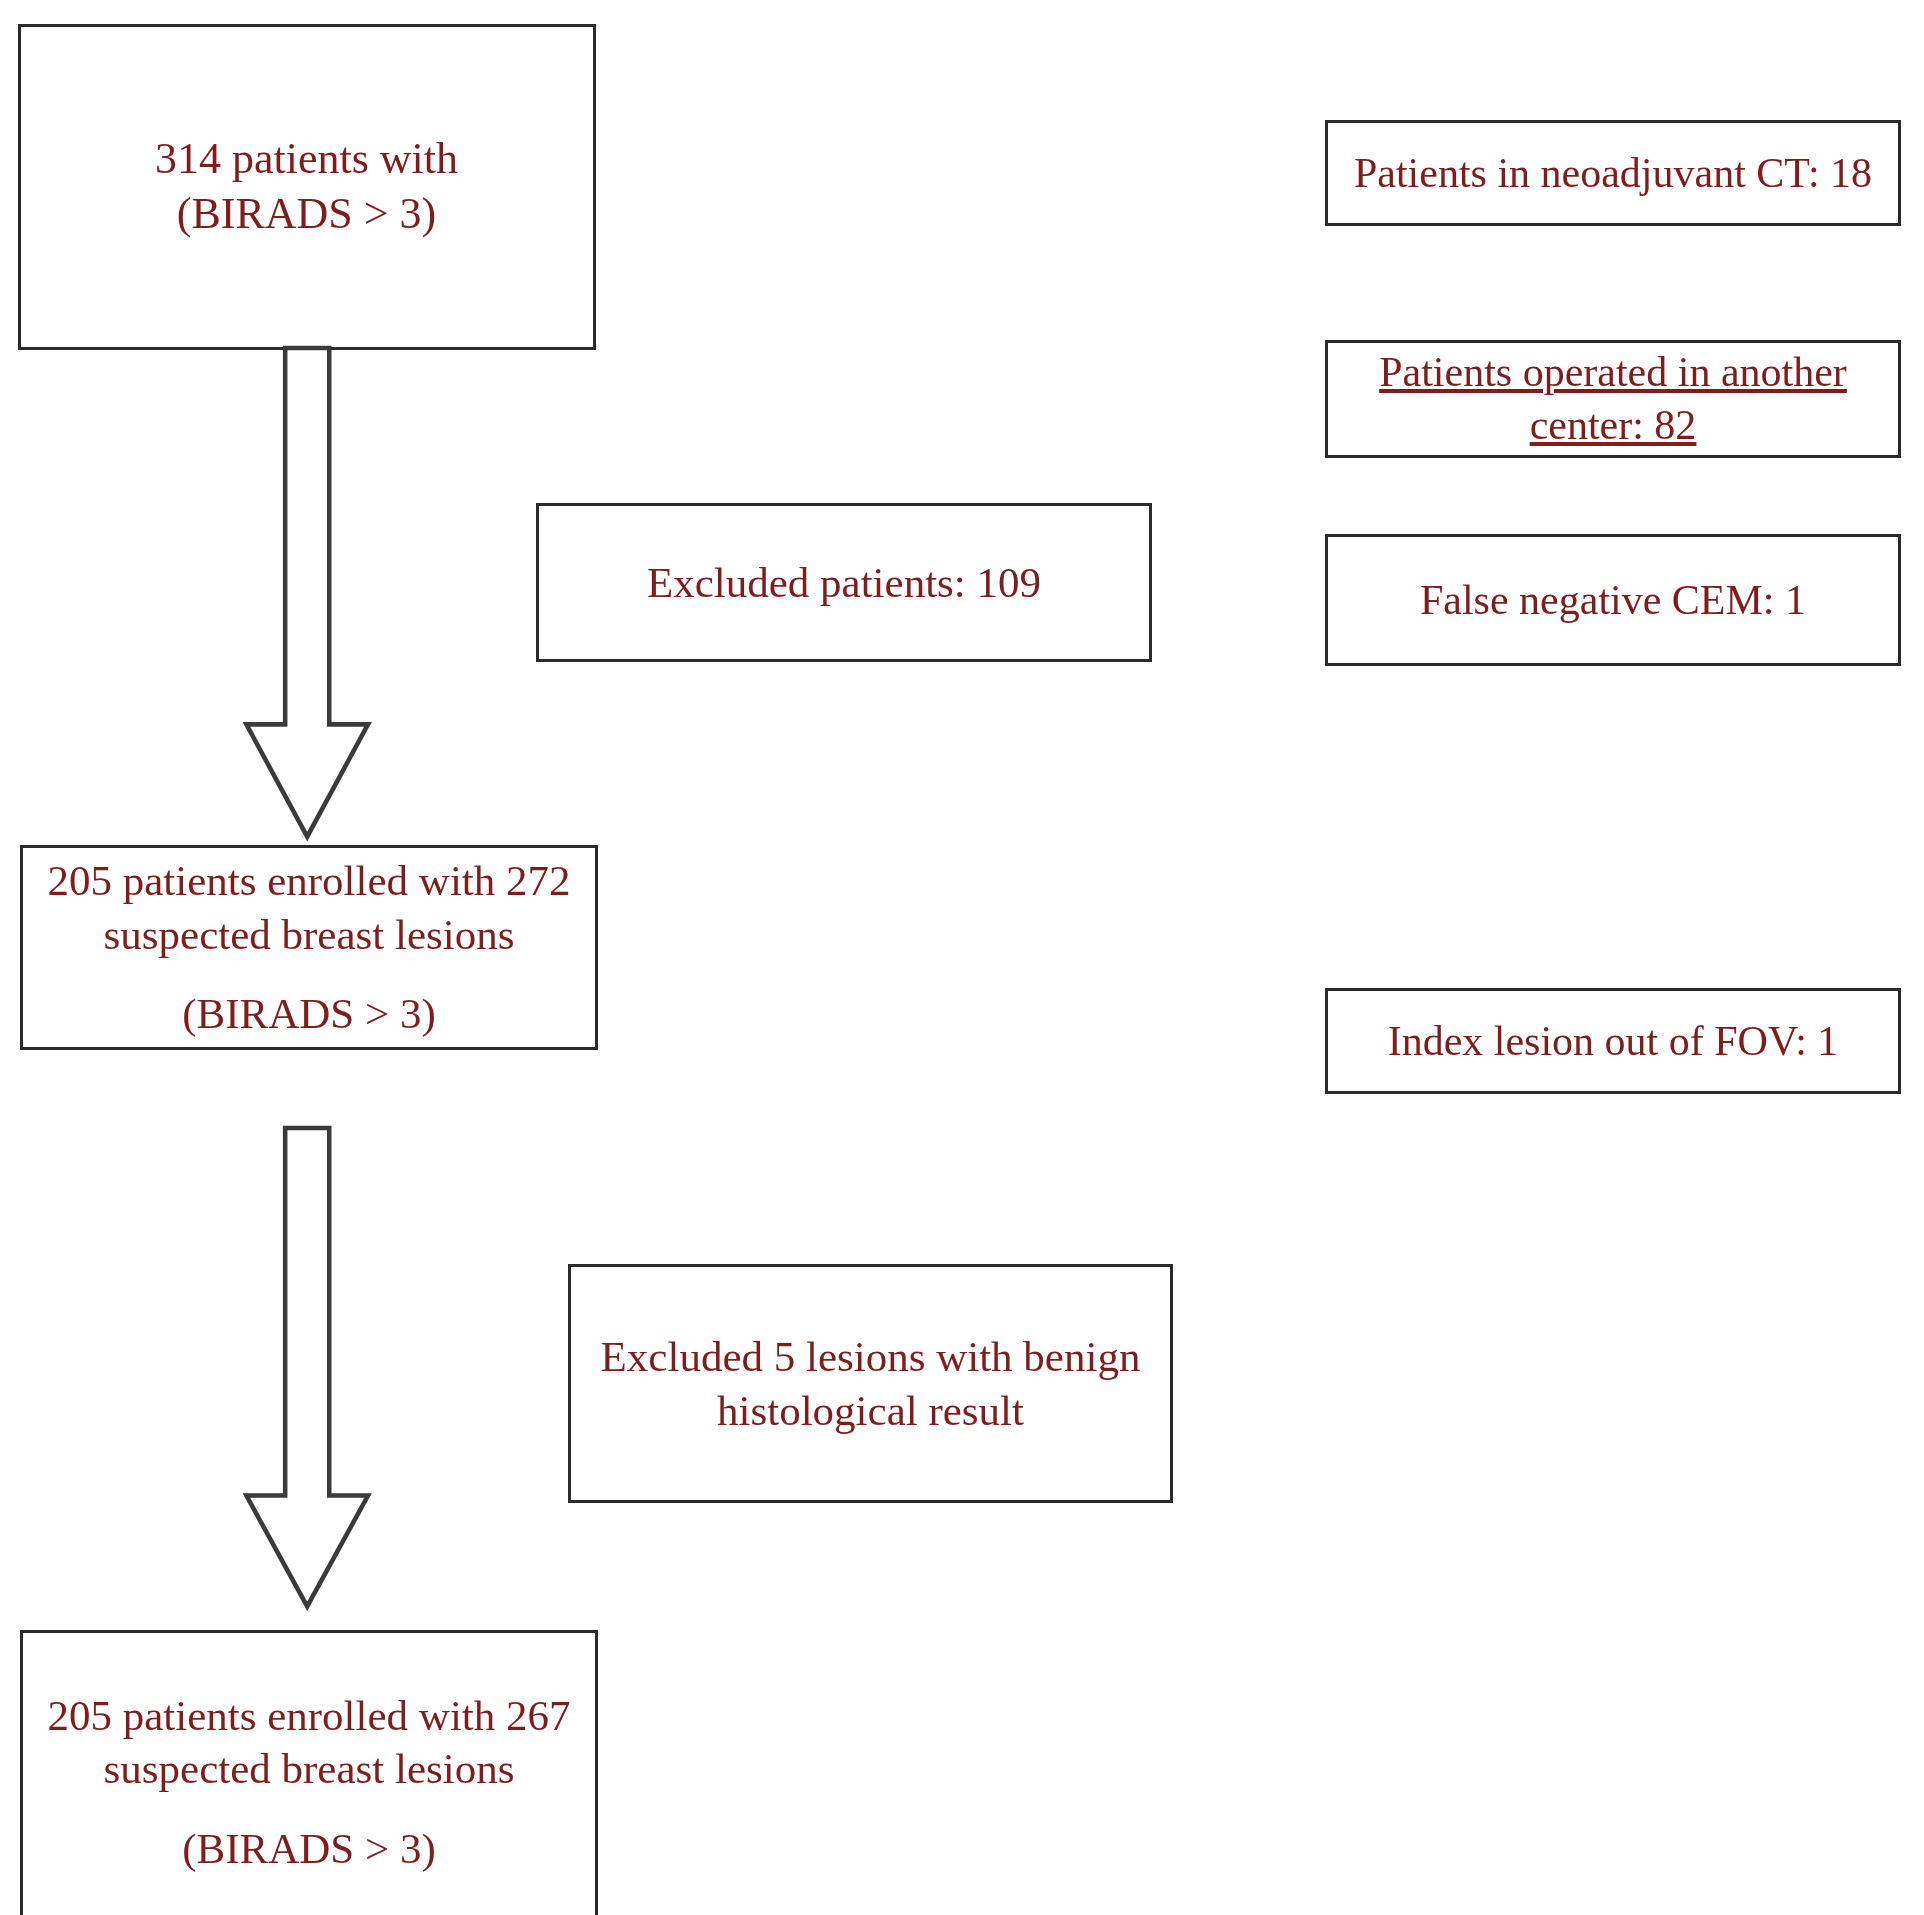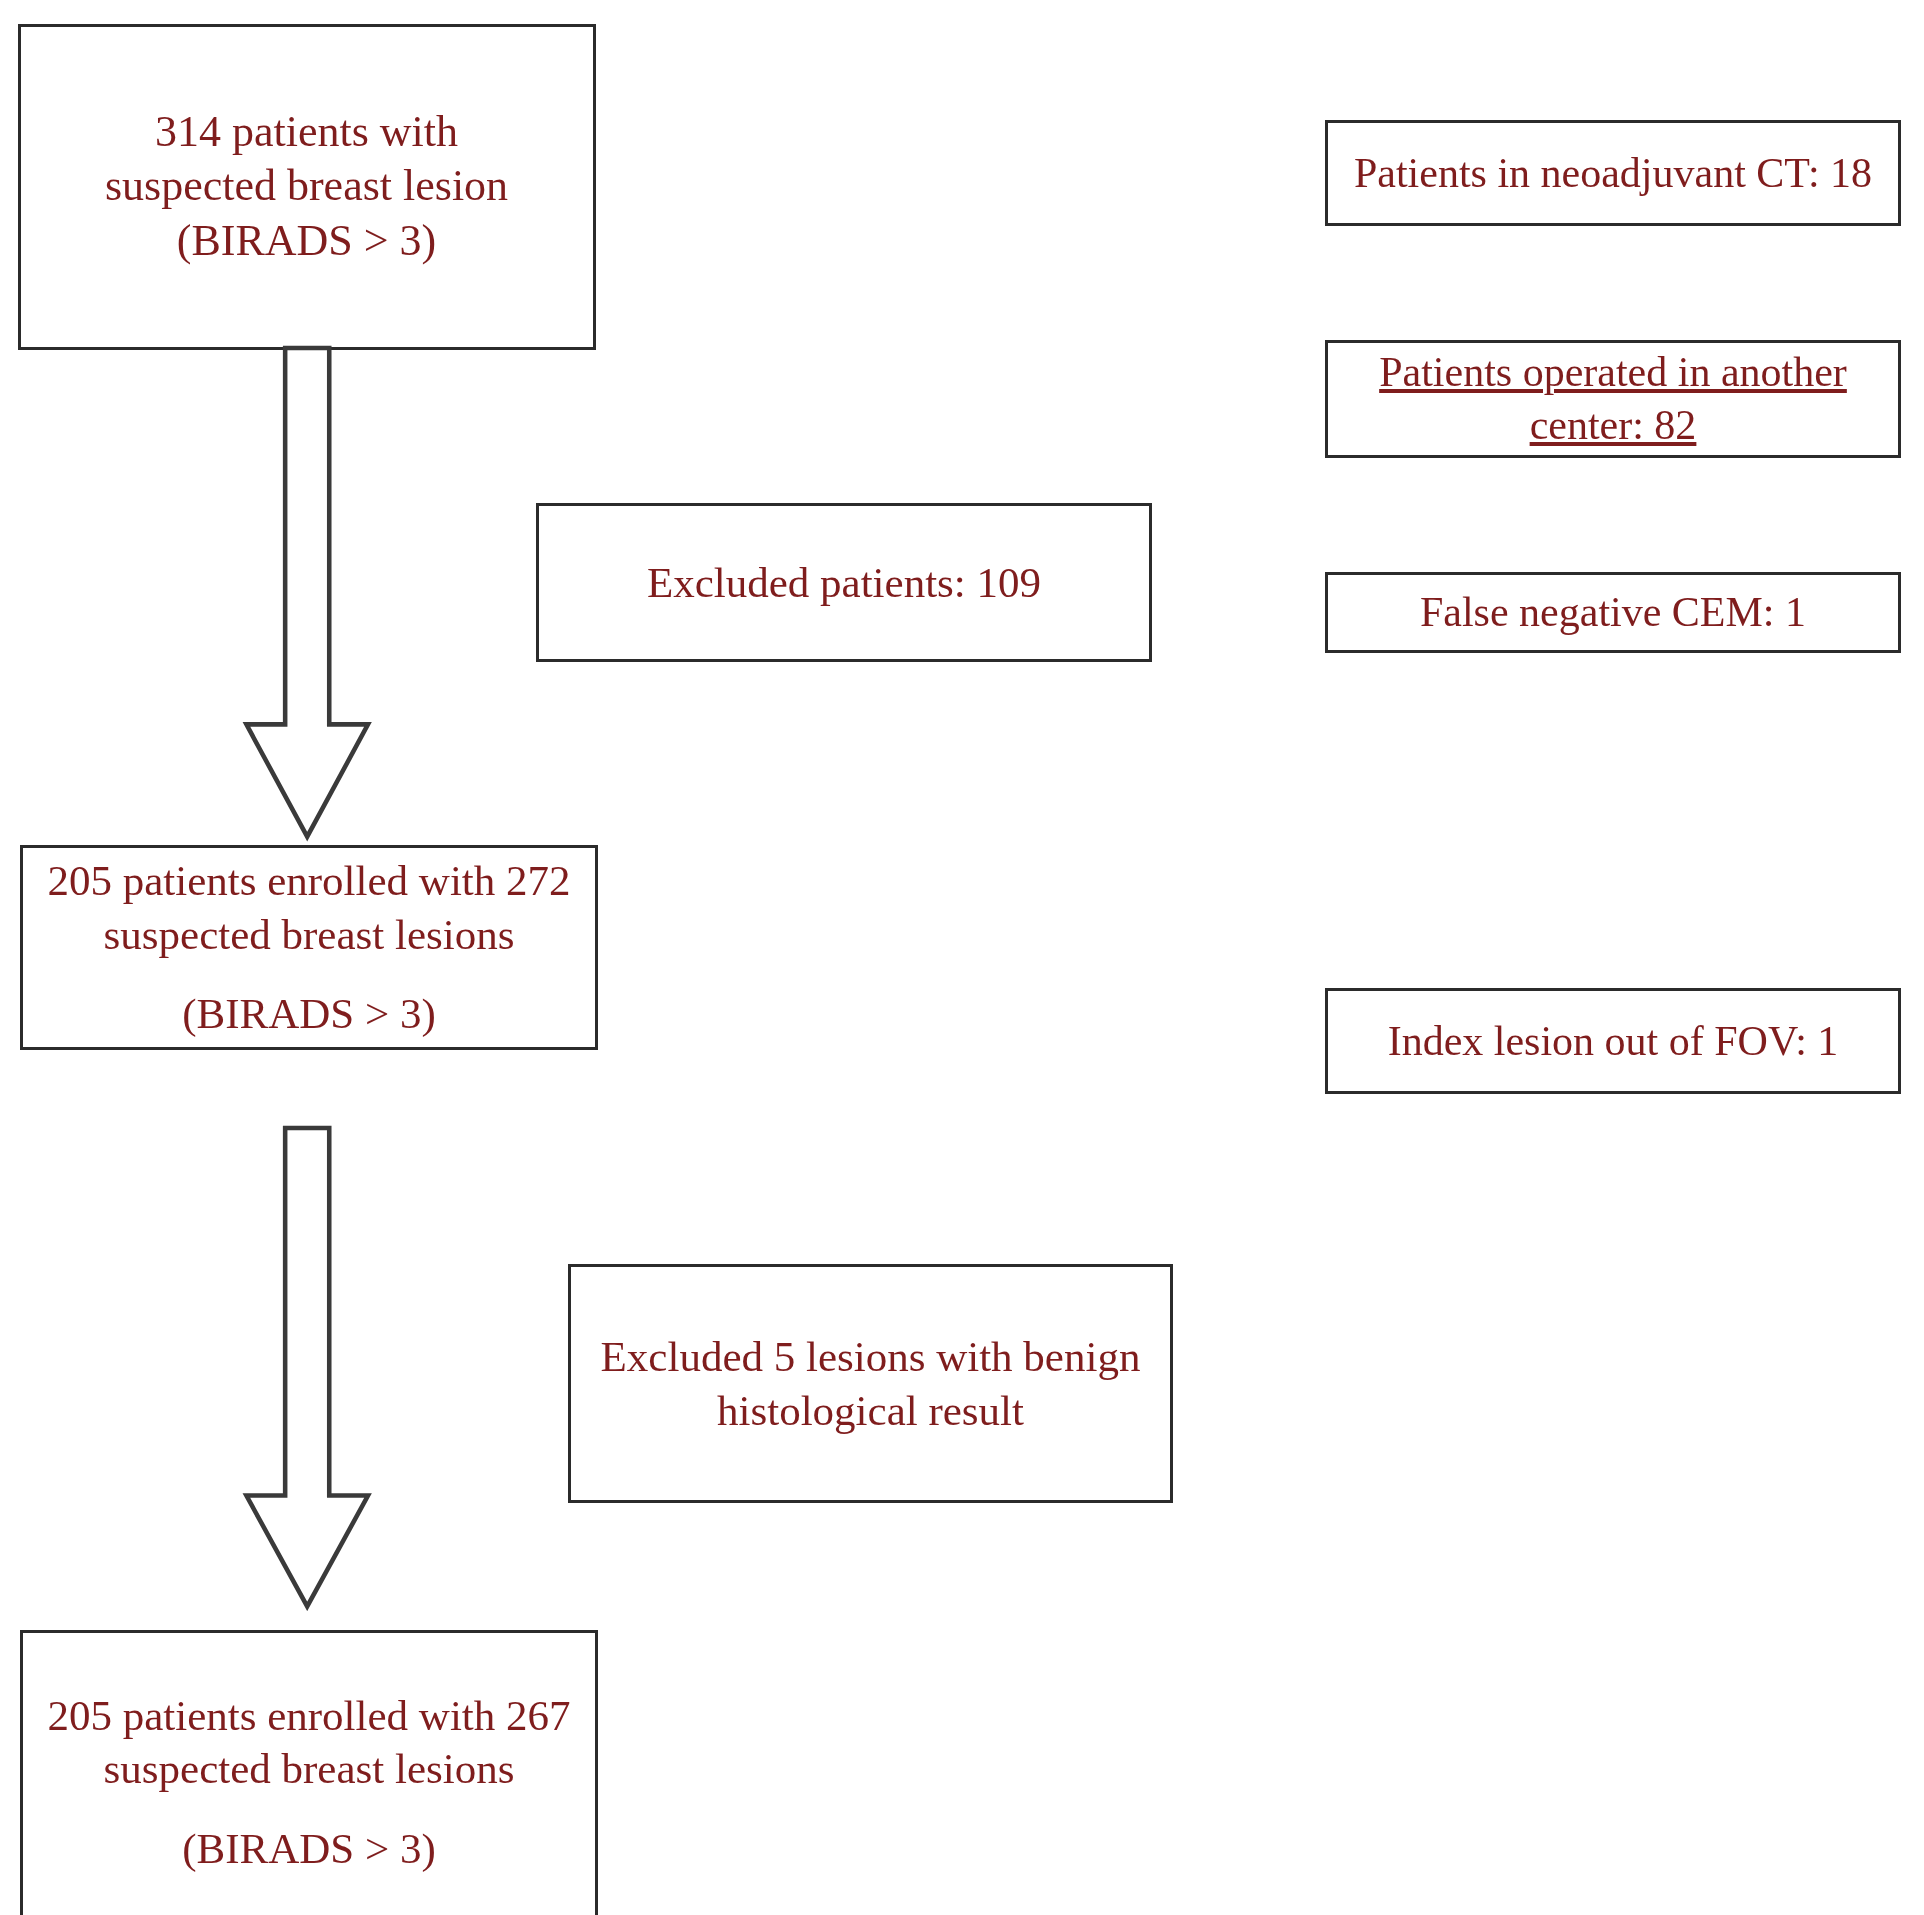--- a/index.html
+++ b/index.html
@@ -110,7 +110,6 @@
 
   <div class="flow-box" id="box-main-1">
     <span class="line">314 patients with</span>
-    <span class="line">suspected breast lesion</span>
     <span class="line">(BIRADS &gt; 3)</span>
   </div>
 

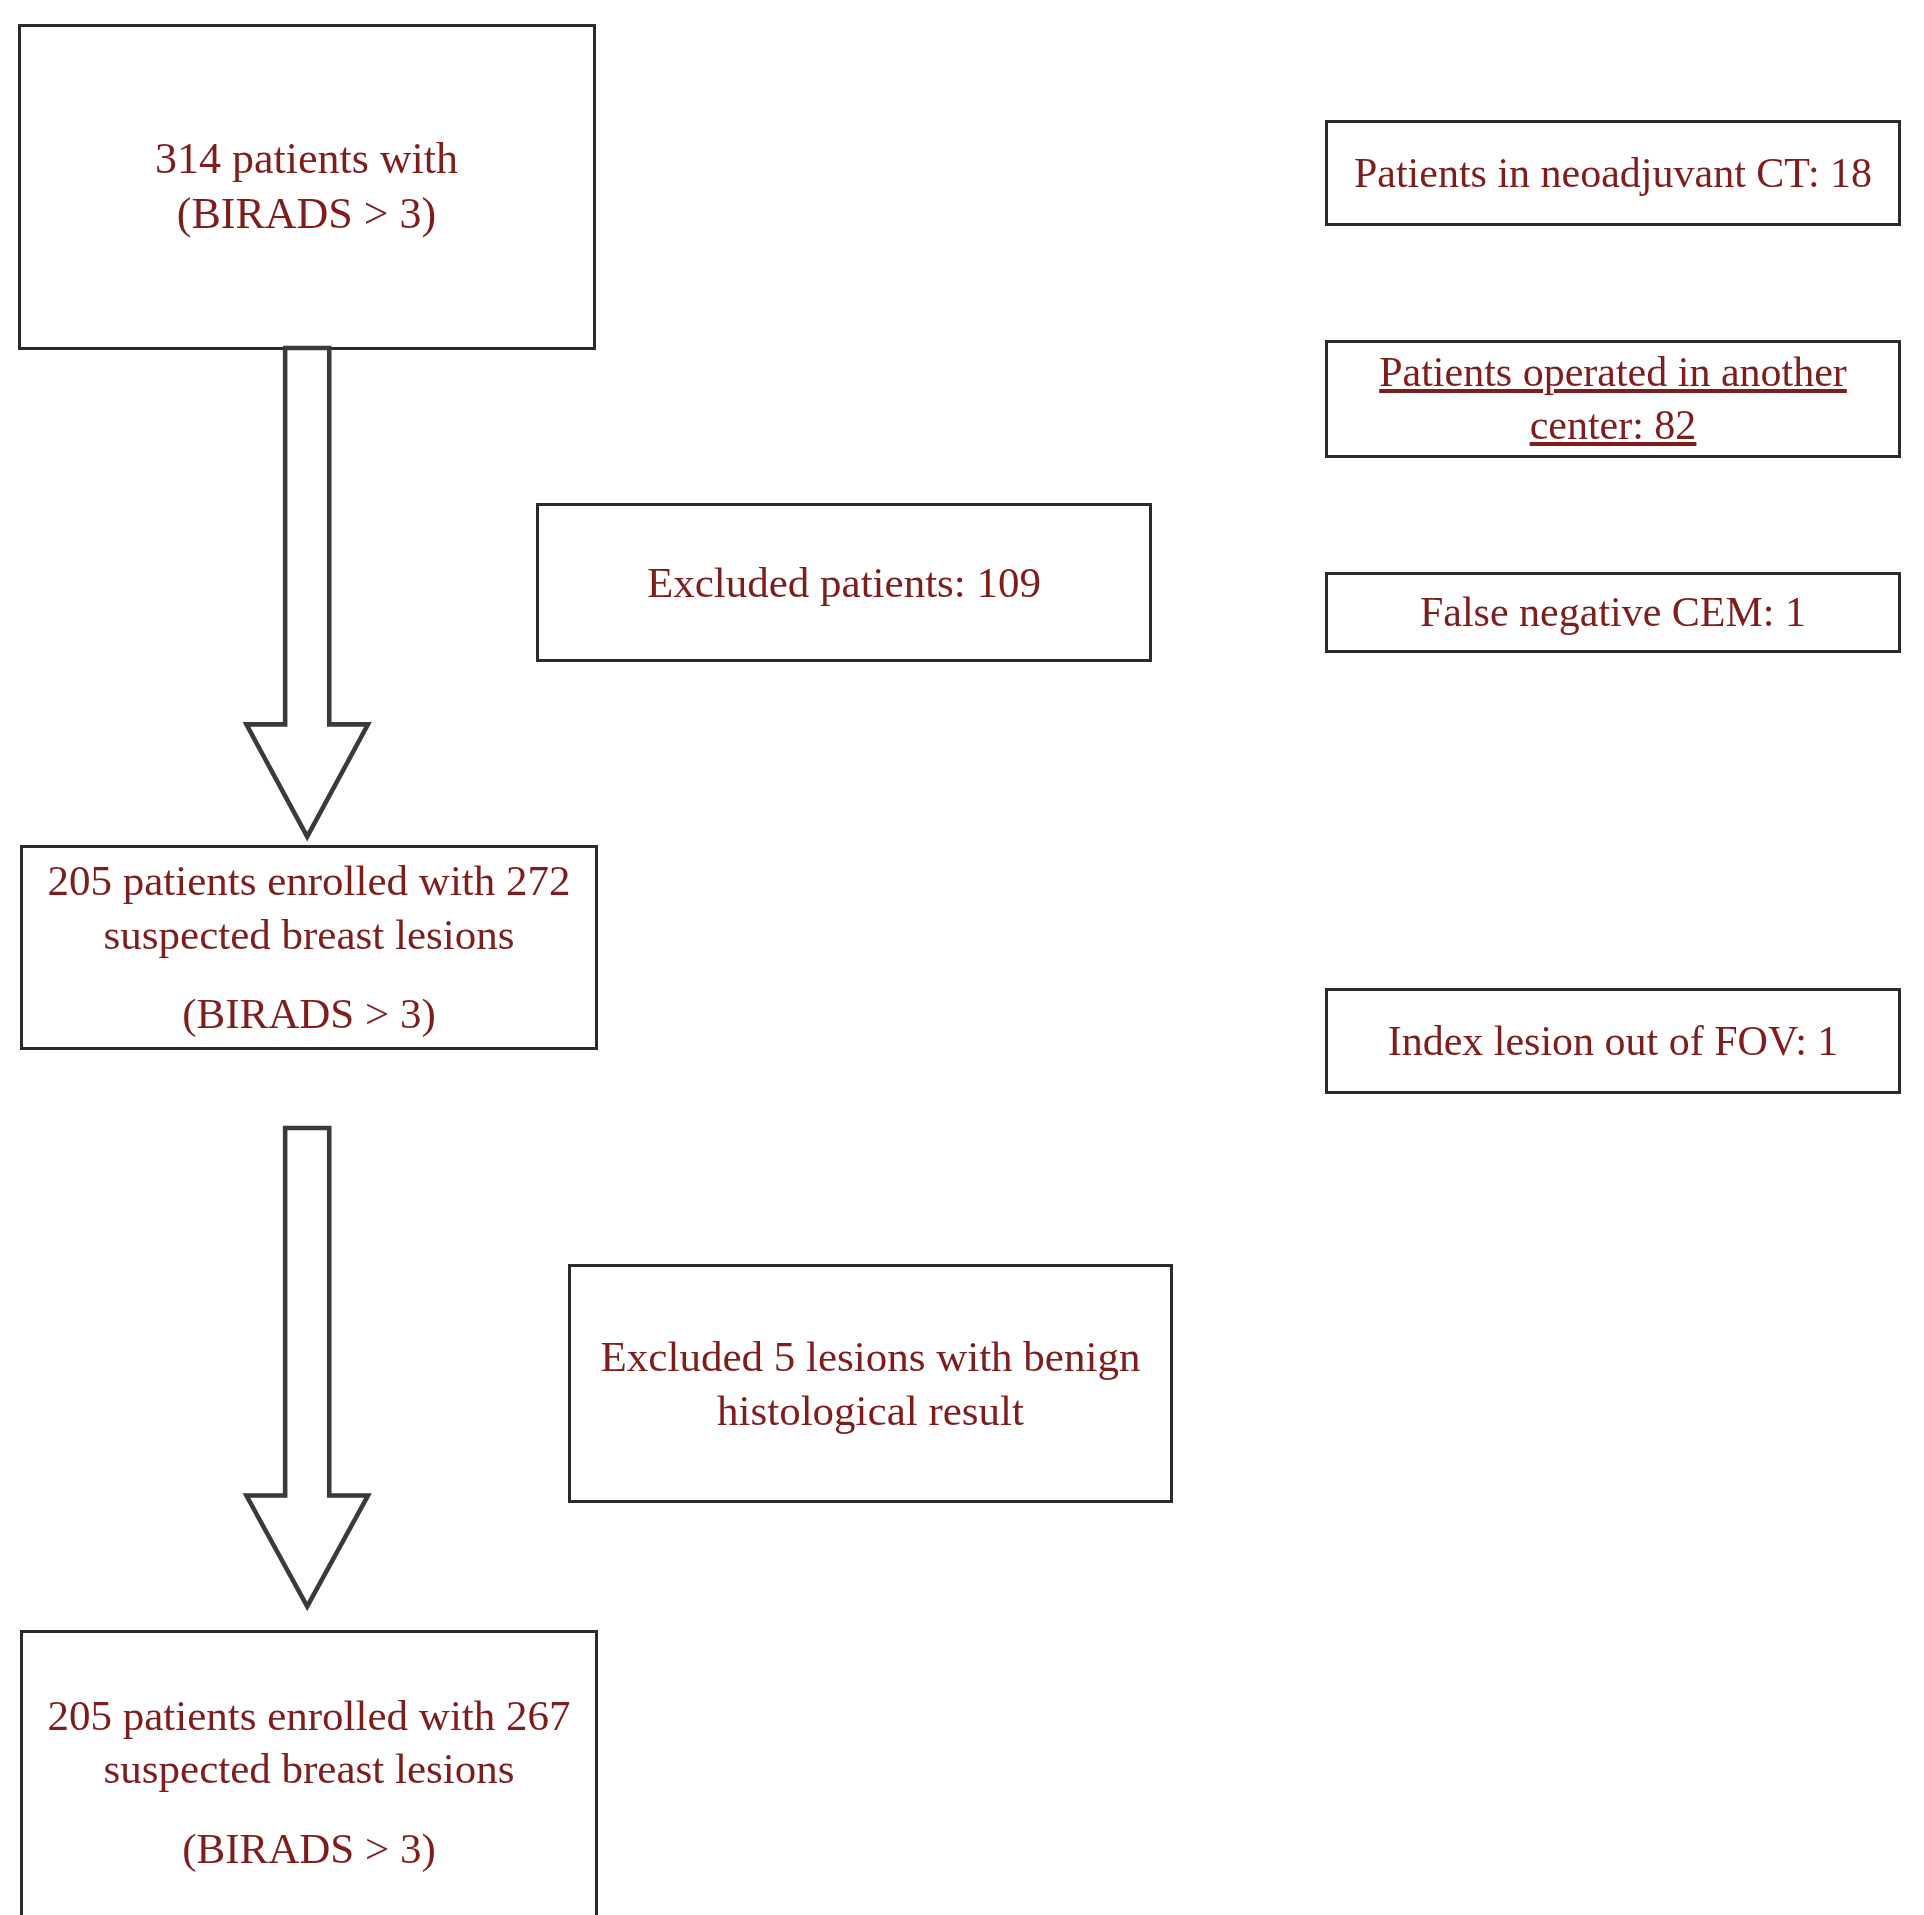--- a/index.html
+++ b/index.html
@@ -84,7 +84,7 @@
   }
   #reason-box-0 { top: 120px;  height: 106px; }
   #reason-box-1 { top: 340px;  height: 118px; text-decoration: underline; }
-  #reason-box-2 { top: 572px;  height: 81px; }
+  #reason-box-2 { top: 534px;  height: 132px; }
   #reason-box-3 { top: 771px; height: 106px; }
   #reason-box-4 { top: 988px; height: 106px; }
 

